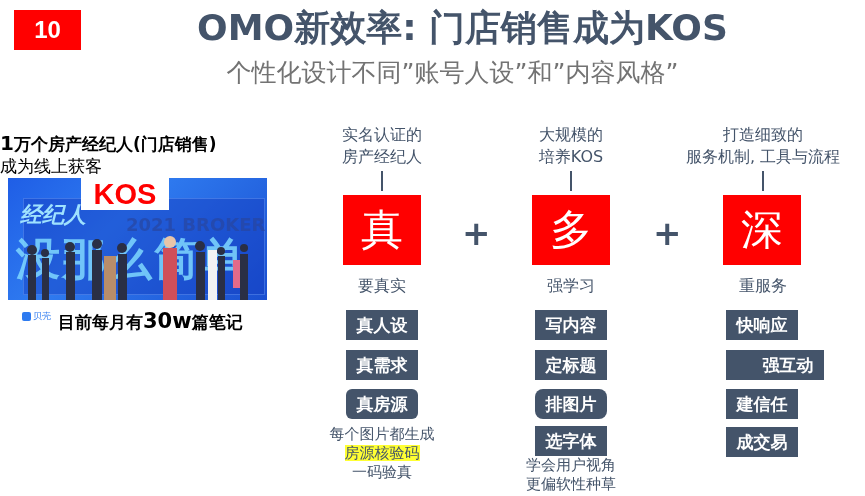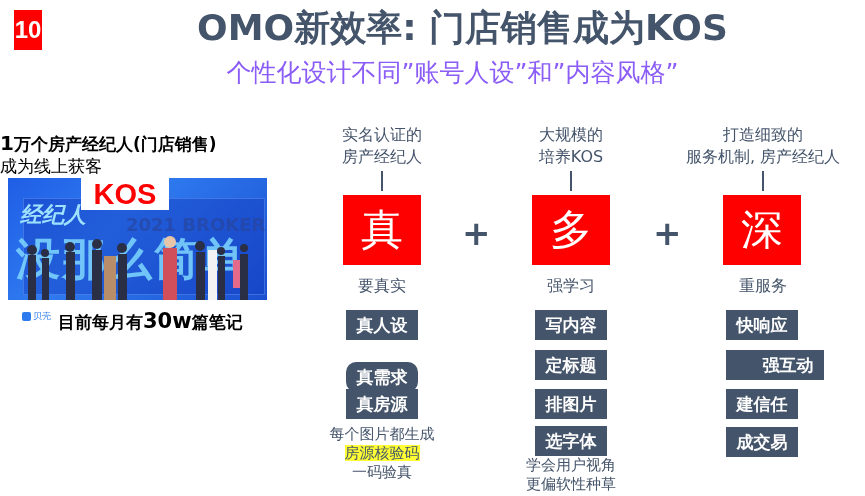--- a/index.html
+++ b/index.html
@@ -6,7 +6,7 @@
   body { width:865px; height:496px; background:#ffffff; position:relative; overflow:hidden;
          font-family:"DejaVu Sans","Liberation Sans",sans-serif; color:#44546a; }
   .abs { position:absolute; }
-  .badge { left:14px; top:10px; width:28px; height:40px; background:#ff0000; color:#fff;
+  .badge { left:14px; top:10px; width:67px; height:40px; background:#ff0000; color:#fff;
            font-weight:bold; font-size:24px; display:flex; align-items:center; justify-content:center;
            font-family:"Liberation Sans",sans-serif; }
   .title { left:0; width:865px; top:4px; text-align:center; font-size:36px; font-weight:bold; color:#44546a;

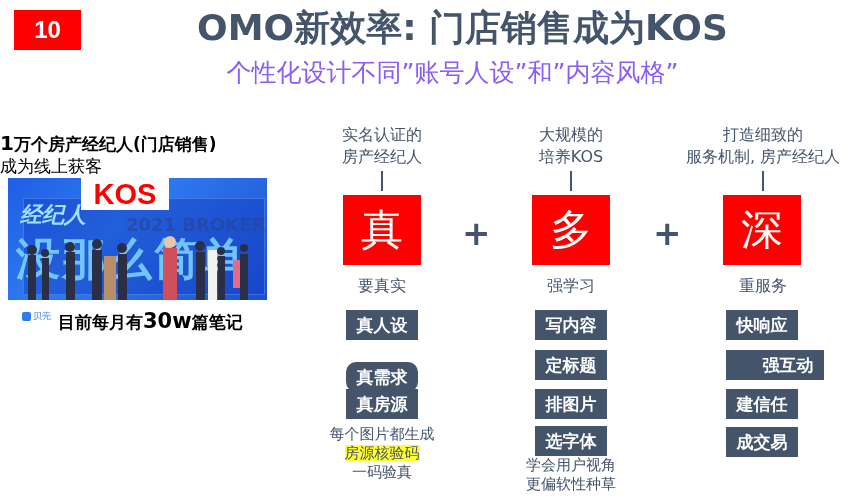--- a/index.html
+++ b/index.html
@@ -11,7 +11,7 @@
            font-family:"Liberation Sans",sans-serif; }
   .title { left:0; width:865px; top:4px; text-align:center; font-size:36px; font-weight:bold; color:#44546a;
            letter-spacing:0px; padding-left:60px; box-sizing:border-box; }
-  .subtitle { left:0; width:865px; top:56px; text-align:center; font-size:25px; color:#8b5cf6;
+  .subtitle { left:0; width:865px; top:56px; text-align:center; font-size:25px; color:#737373;
               padding-left:40px; box-sizing:border-box; }
   .left-head { left:0; width:275px; top:132px; font-size:17px; color:#000; font-weight:bold; line-height:22px; }
   .left-head .num { font-size:20px; }

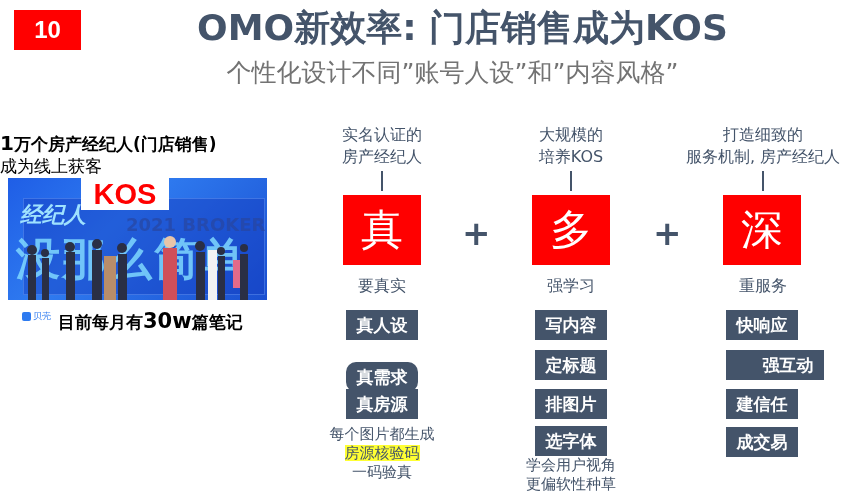--- a/index.html
+++ b/index.html
@@ -137,7 +137,7 @@
 <div class="col" style="left:663px;">
   <div class="cap" style="top:124px;">
     <div>打造细致的</div>
-    <div>服务机制, 房产经纪人</div>
+    <div>服务机制, 工具与流程</div>
   </div>
   <div class="vline" style="left:99px;"></div>
   <div class="redbox" style="left:60px;">深</div>

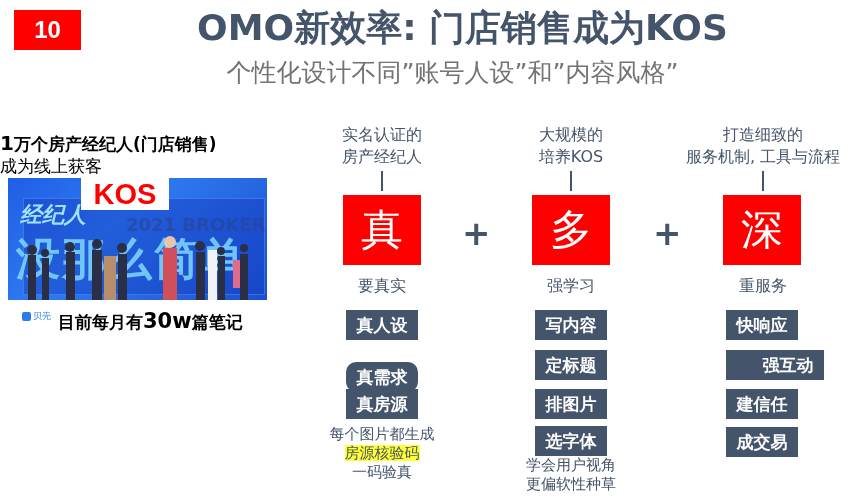--- a/index.html
+++ b/index.html
@@ -103,7 +103,7 @@
   <div class="redbox" style="left:61px;">真</div>
   <div class="sub">要真实</div>
   <div class="tag" style="left:64px; top:310px;">真人设</div>
-  <div class="tag" style="left:64px; top:362px;border-radius:10px;">真需求</div>
+  <div class="tag" style="left:64px; top:350px;">真需求</div>
   <div class="tag" style="left:64px; top:389px;">真房源</div>
   <div class="foot" style="top:425px;font-family:Liberation Serif, serif;">
     <div>每个图片都生成</div>

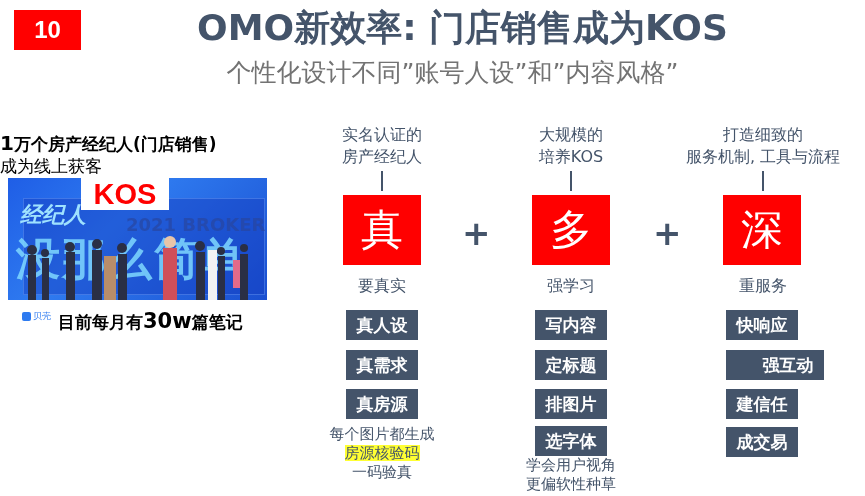--- a/index.html
+++ b/index.html
@@ -104,7 +104,7 @@
   <div class="sub">要真实</div>
   <div class="tag" style="left:64px; top:310px;">真人设</div>
   <div class="tag" style="left:64px; top:350px;">真需求</div>
-  <div class="tag" style="left:64px; top:389px;">真房源</div>
+  <div class="tag" style="left:64px; top:389px;border-radius:6px;">真房源</div>
   <div class="foot" style="top:425px;font-family:Liberation Serif, serif;">
     <div>每个图片都生成</div>
     <div><span class="hl">房源核验码</span></div>

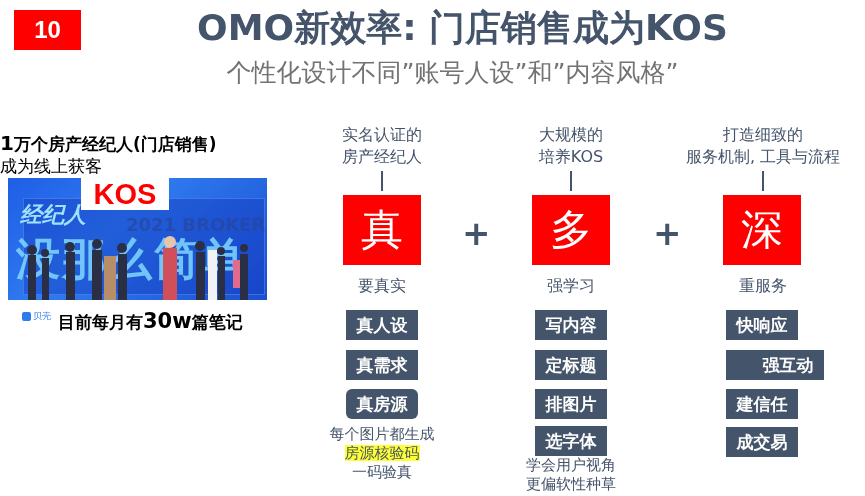--- a/index.html
+++ b/index.html
@@ -124,7 +124,7 @@
   <div class="sub">强学习</div>
   <div class="tag" style="left:64px; top:310px;">写内容</div>
   <div class="tag" style="left:64px; top:350px;">定标题</div>
-  <div class="tag" style="left:64px; top:389px;">排图片</div>
+  <div class="tag" style="left:64px; top:389px;border-radius:8px;">排图片</div>
   <div class="tag" style="left:64px; top:426px;">选字体</div>
   <div class="foot" style="top:456px;">
     <div>学会用户视角</div>

